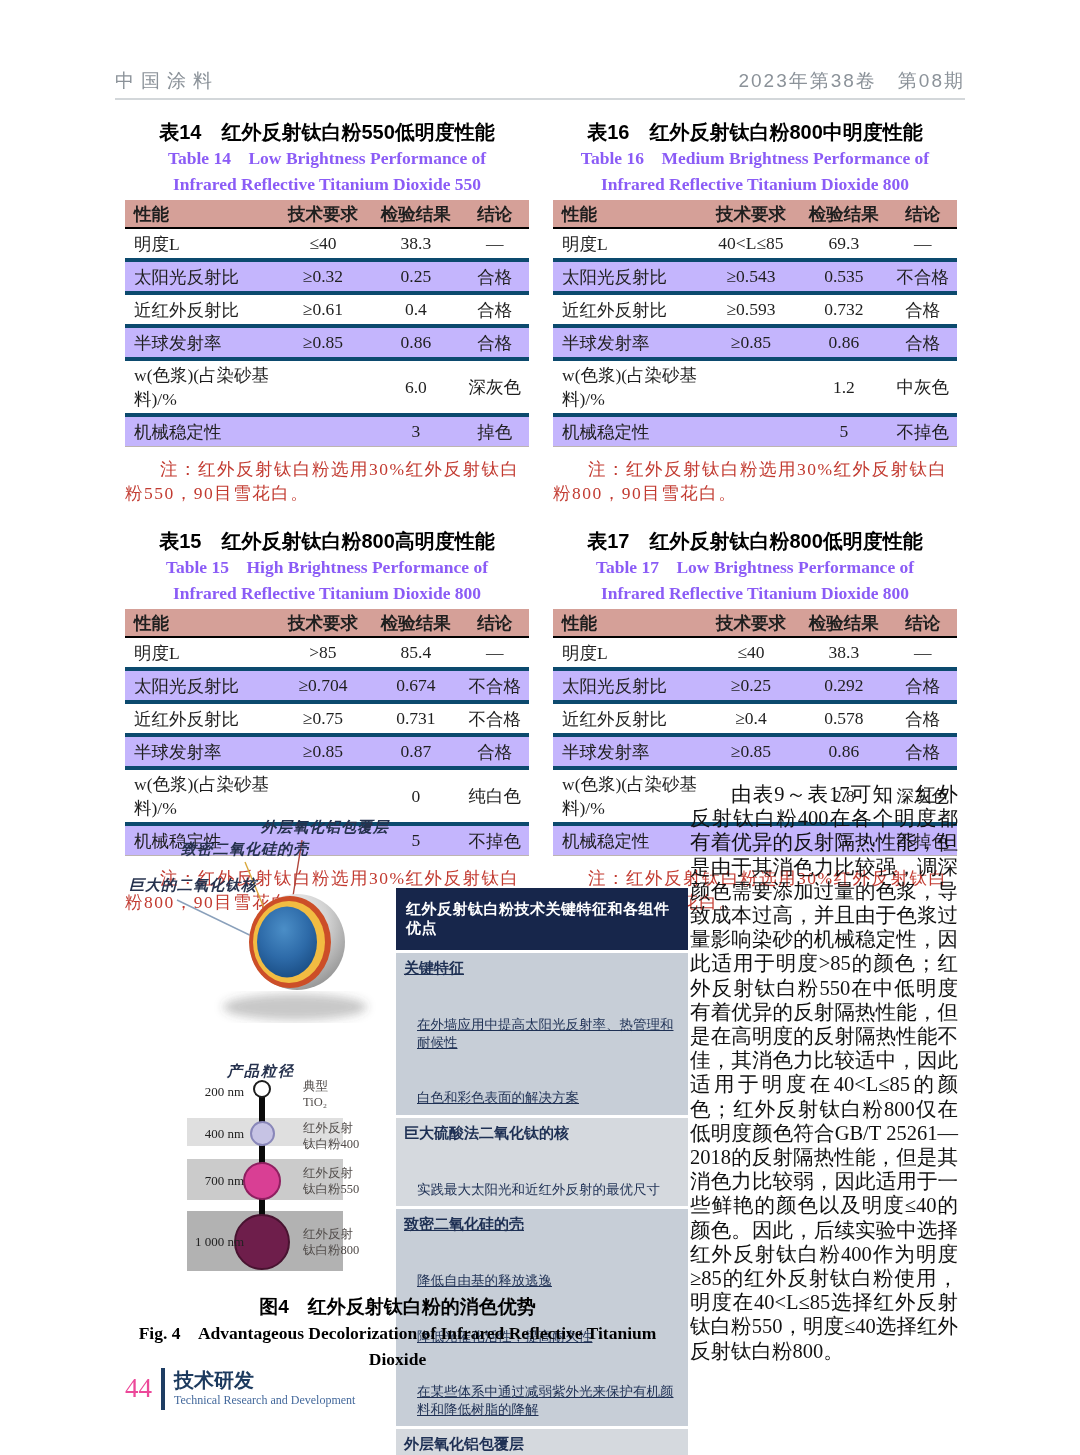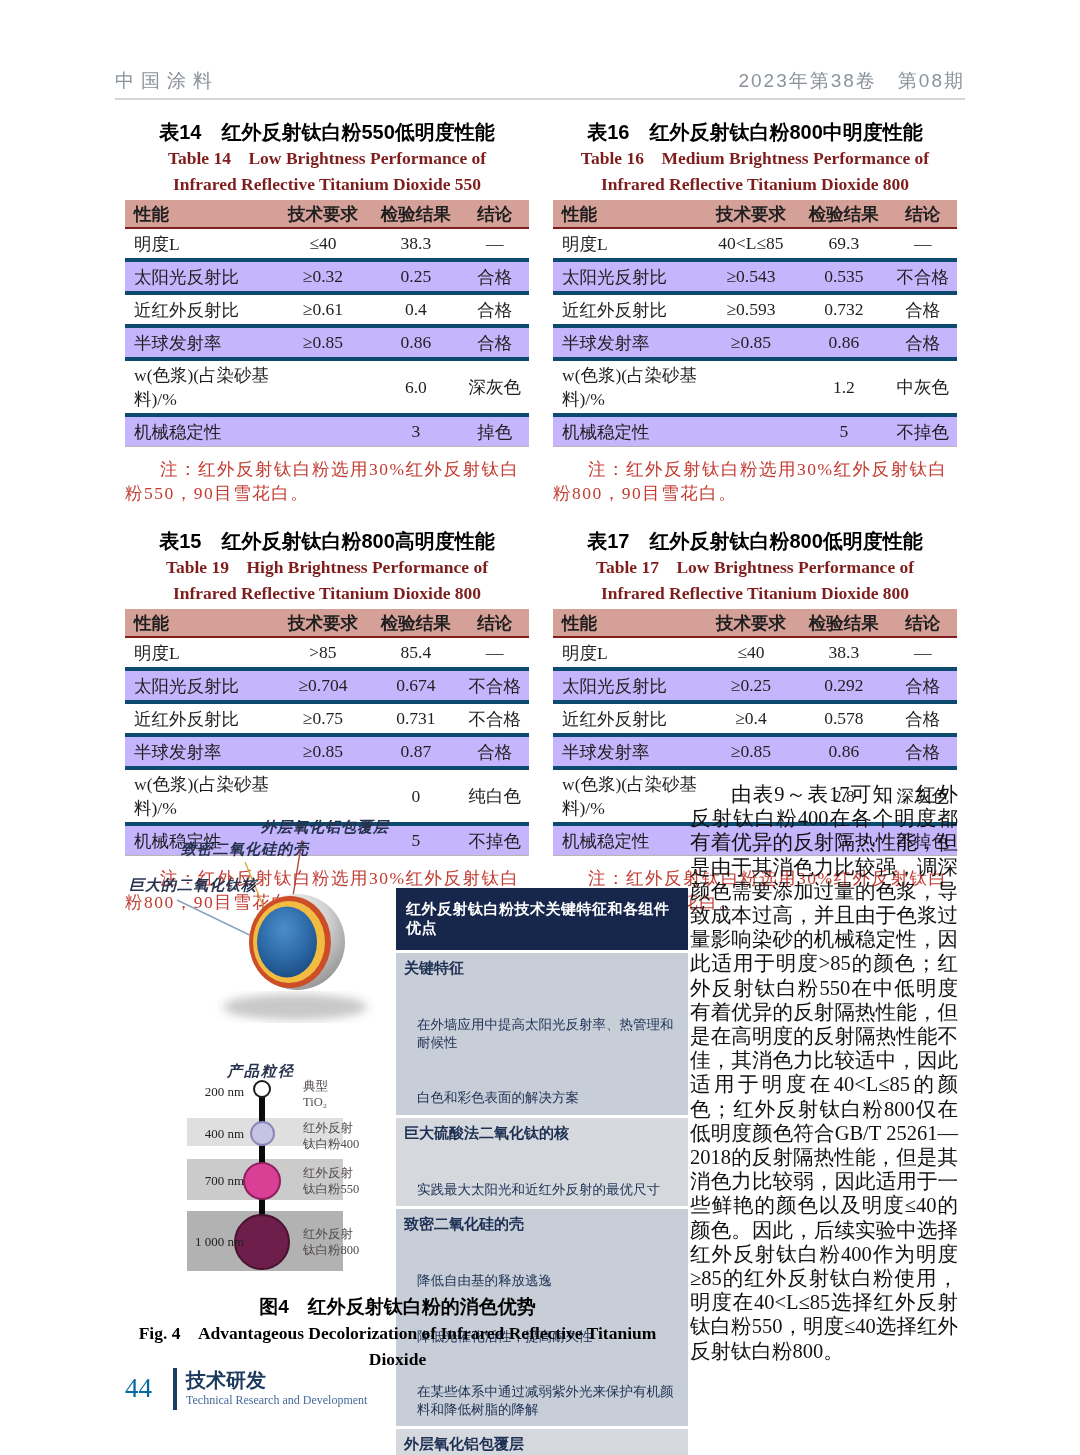--- a/index.html
+++ b/index.html
@@ -27,7 +27,7 @@
     font-weight:bold; font-size:20px; line-height:26px; padding-top:9px; color:#000;
   }
   .table-caption-en {
-    text-align:center; font-weight:bold; font-size:17.5px; line-height:26px; color:#7f1d1d;
+    text-align:center; font-weight:bold; font-size:17.5px; line-height:26px; color:#8b5cf6;
   }
   table.perf {
     width:100%; border-collapse:collapse; margin-top:3px;

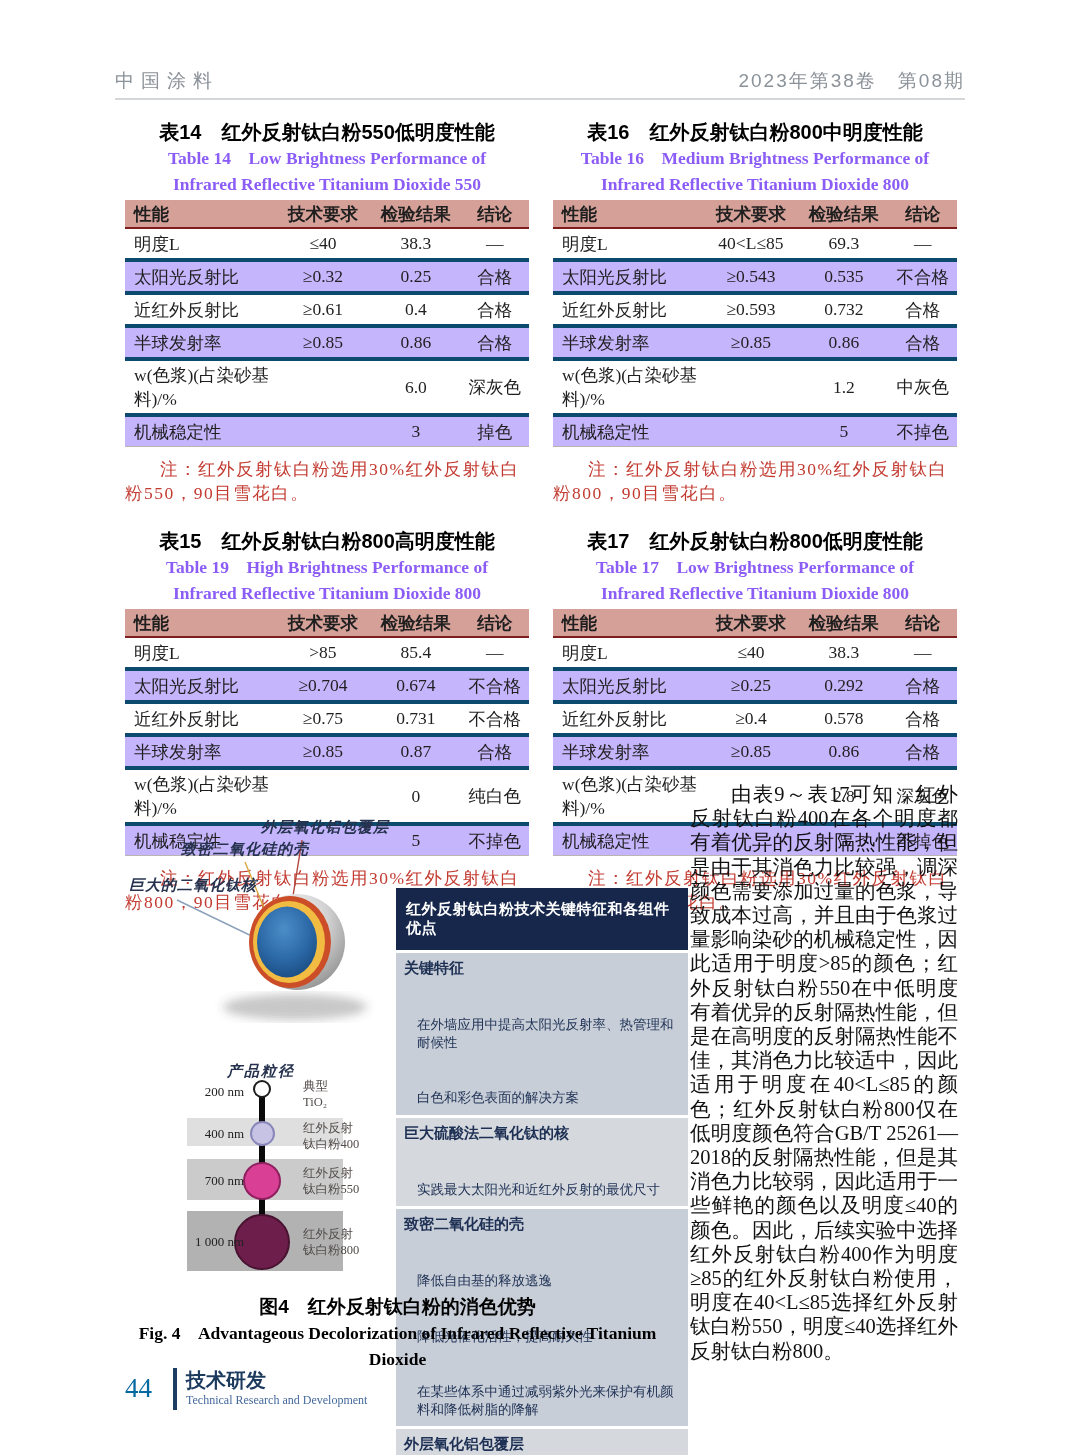--- a/index.html
+++ b/index.html
@@ -35,7 +35,7 @@
   }
   table.perf th {
     background:#d5a098; font-weight:bold; height:25px; padding:1px 2px;
-    text-align:center; border-bottom:2px solid #7f1d1d;margin-top:28px;
+    text-align:center; border-bottom:2px solid #000000;margin-top:28px;
   }
   table.perf td { padding:2px 3px; text-align:center; height:25px; }
   table.perf td:first-child, table.perf th:first-child { text-align:left; padding-left:9px; }

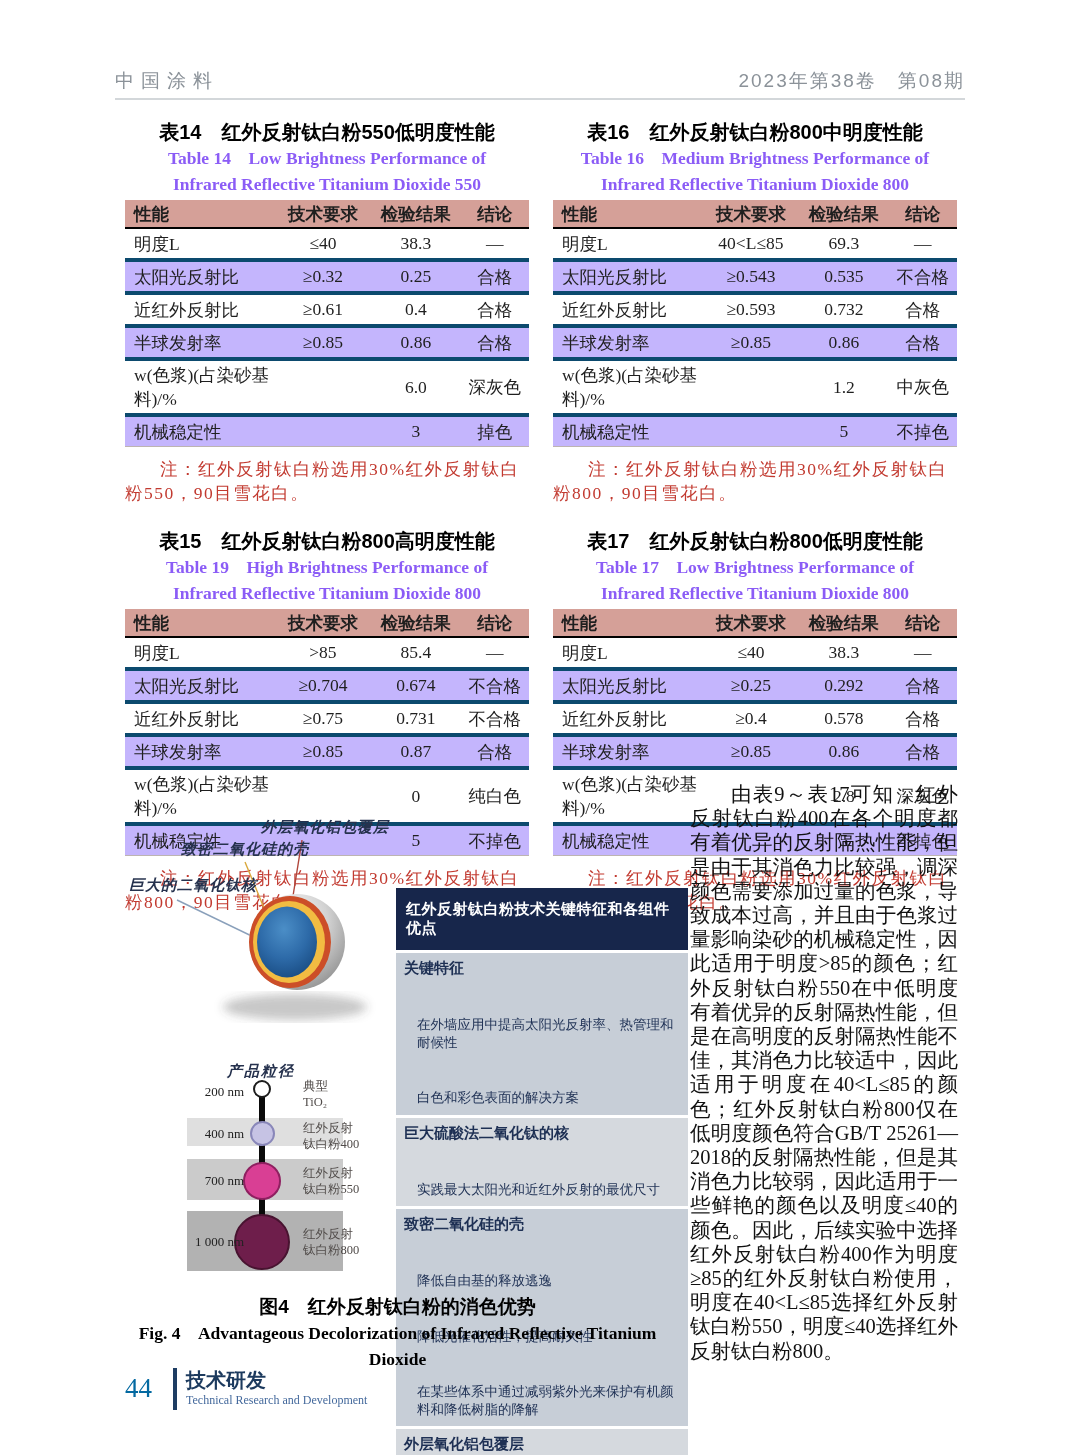--- a/index.html
+++ b/index.html
@@ -190,7 +190,7 @@
     </div>
     <div class="table-block">
       <div class="table-caption-zh">表15　红外反射钛白粉800高明度性能</div>
-      <div class="table-caption-en">Table 19　High Brightness Performance of</div>
+      <div class="table-caption-en">Table 15　High Brightness Performance of</div>
       <div class="table-caption-en">Infrared Reflective Titanium Dioxide 800</div>
       <table class="perf">
         <colgroup>

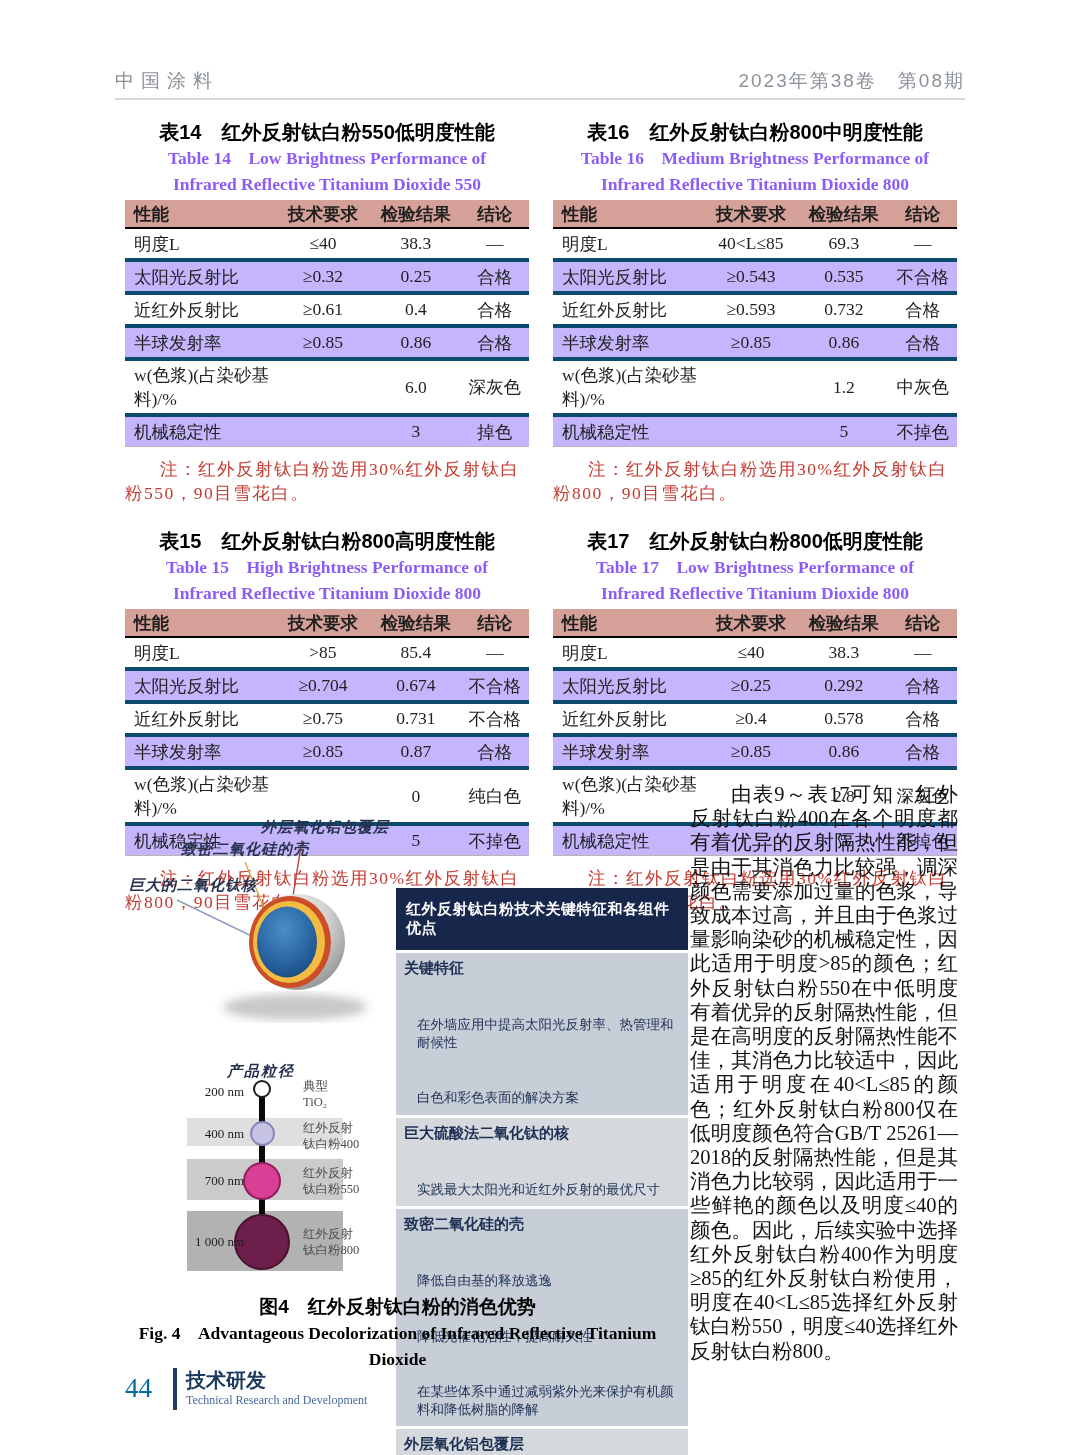--- a/index.html
+++ b/index.html
@@ -68,7 +68,7 @@
     padding:12px 10px; letter-spacing:0.5px;
   }
   .panel-section { padding:6px 8px 8px 8px; margin-top:3px; color:#1e3054; }
-  .sec-a { background:#c7ced7; }
+  .sec-a { background:#c7ced7;text-decoration:underline; }
   .sec-b { background:#d5d9de; }
   .sec-heading { font-size:15px; font-weight:bold; margin-bottom:2px; }
   .sec-item { font-size:13.5px; line-height:17.5px; padding-left:13px;margin-top:38px; }

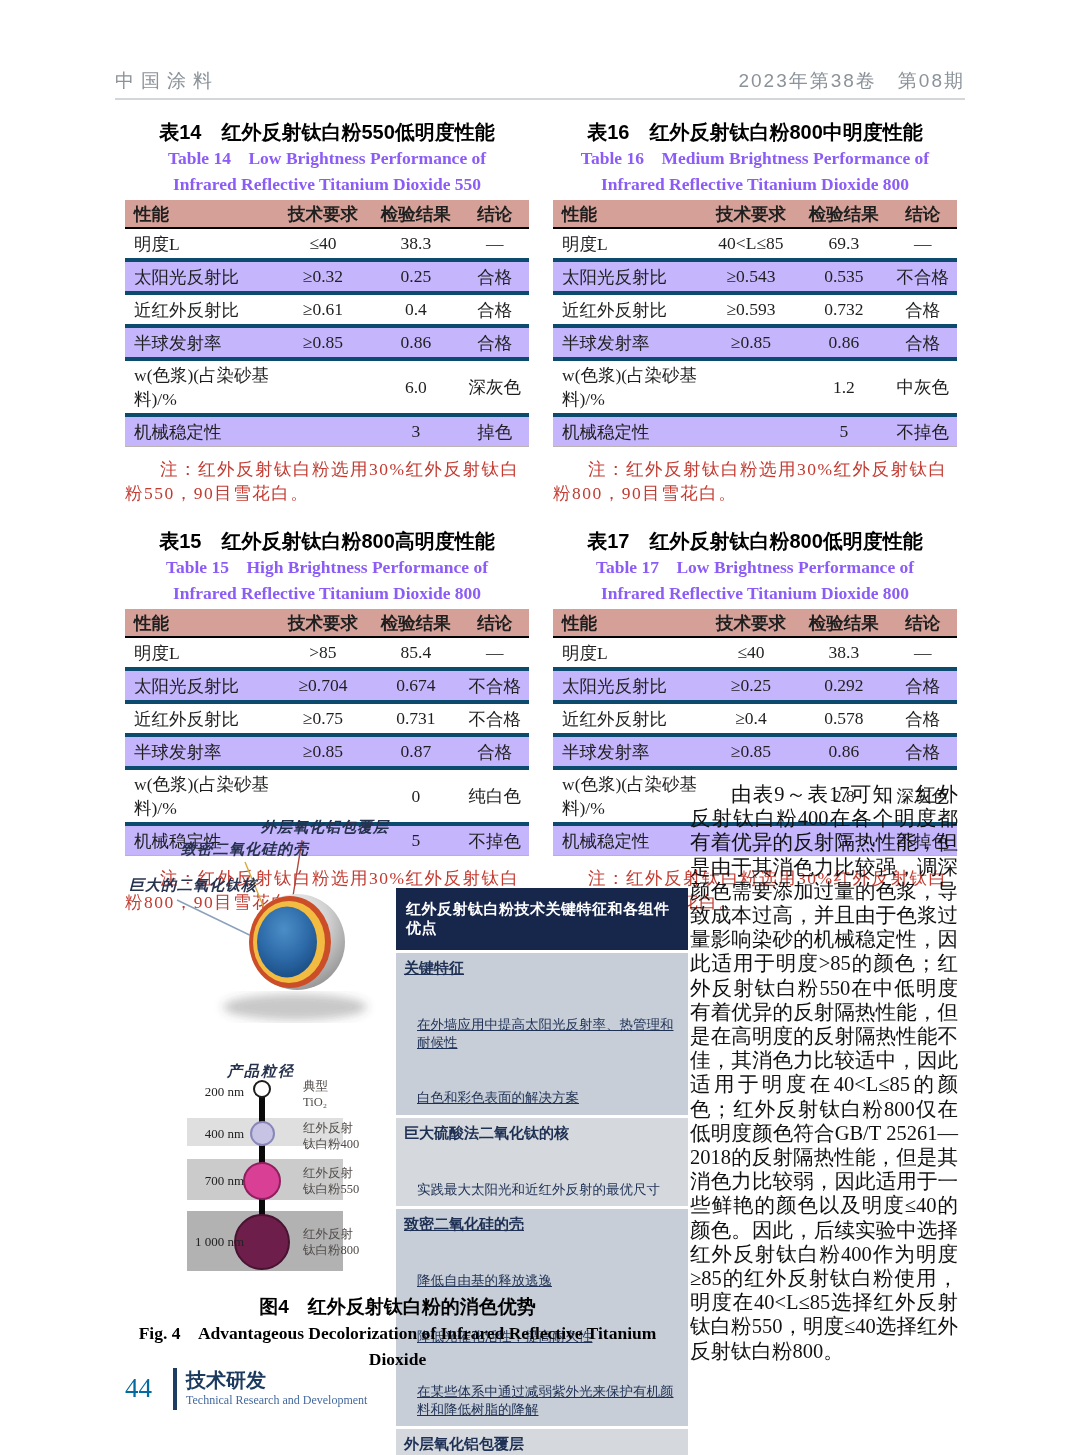--- a/index.html
+++ b/index.html
@@ -109,7 +109,7 @@
 
   
   .page-footer { position:absolute; left:125px; top:1368px; display:flex; align-items:flex-start; }
-  .page-num { font-size:27px; color:#0369a1; margin-right:21px; margin-top:5px; }
+  .page-num { font-size:27px; color:#ec4899; margin-right:9px; margin-top:5px; }
   .footer-bar { width:4px; height:42px; background:#1e3d63; margin-right:9px; }
   .footer-sec-zh {
     font-family:"Liberation Sans","DejaVu Sans",sans-serif;

